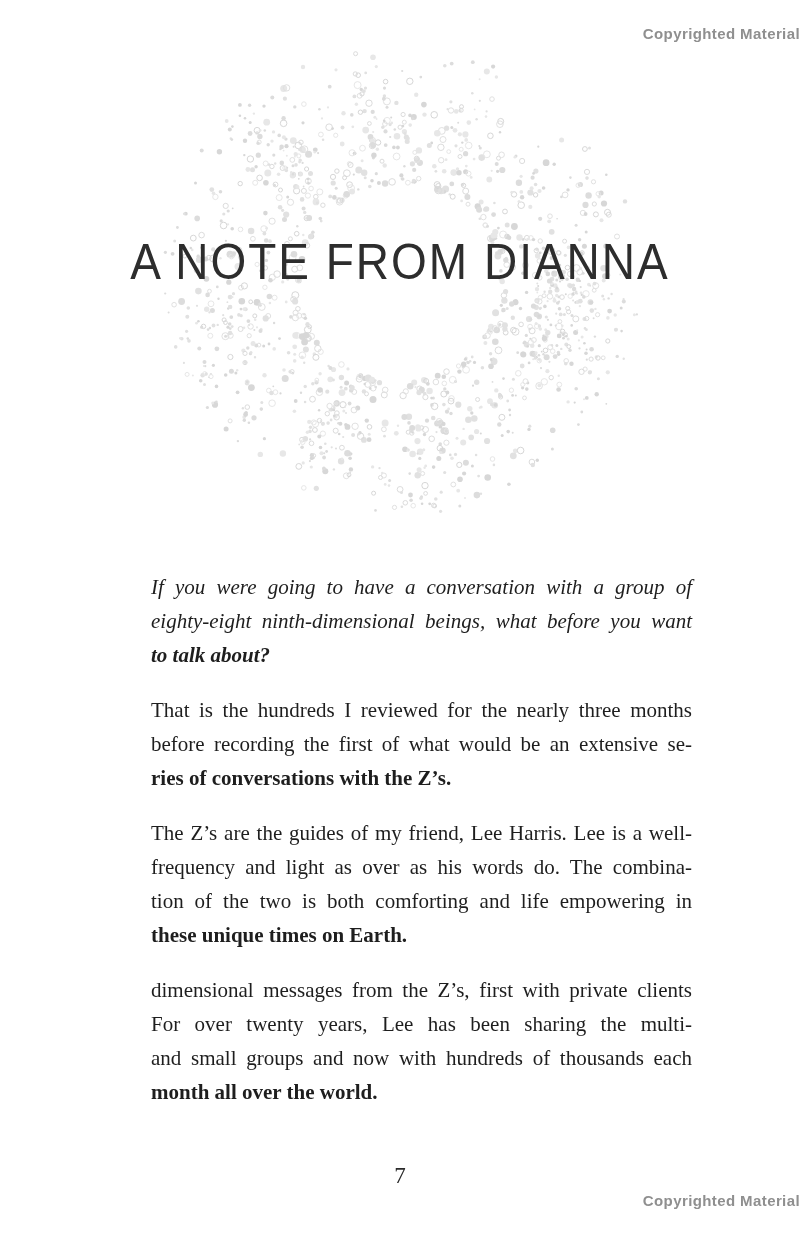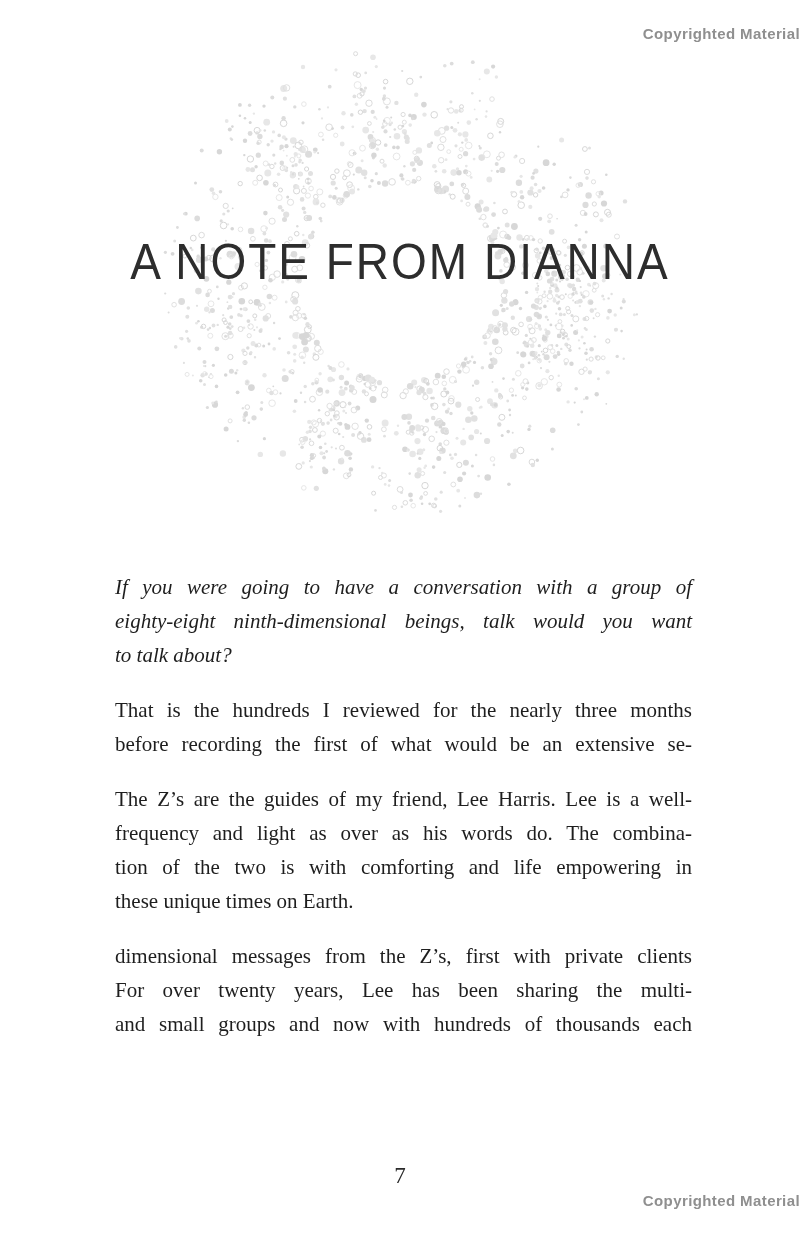--- a/index.html
+++ b/index.html
@@ -60,7 +60,7 @@
   }
   .para { margin: 0 0 21px 0; }
   .para.italic { font-style: italic; }
-  .line { text-align: justify; text-align-last: justify; }
+  .line { text-align: justify; text-align-last: justify; margin-left: 36px; }
   .line.last { text-align-last: left; }
 
   .page-number {

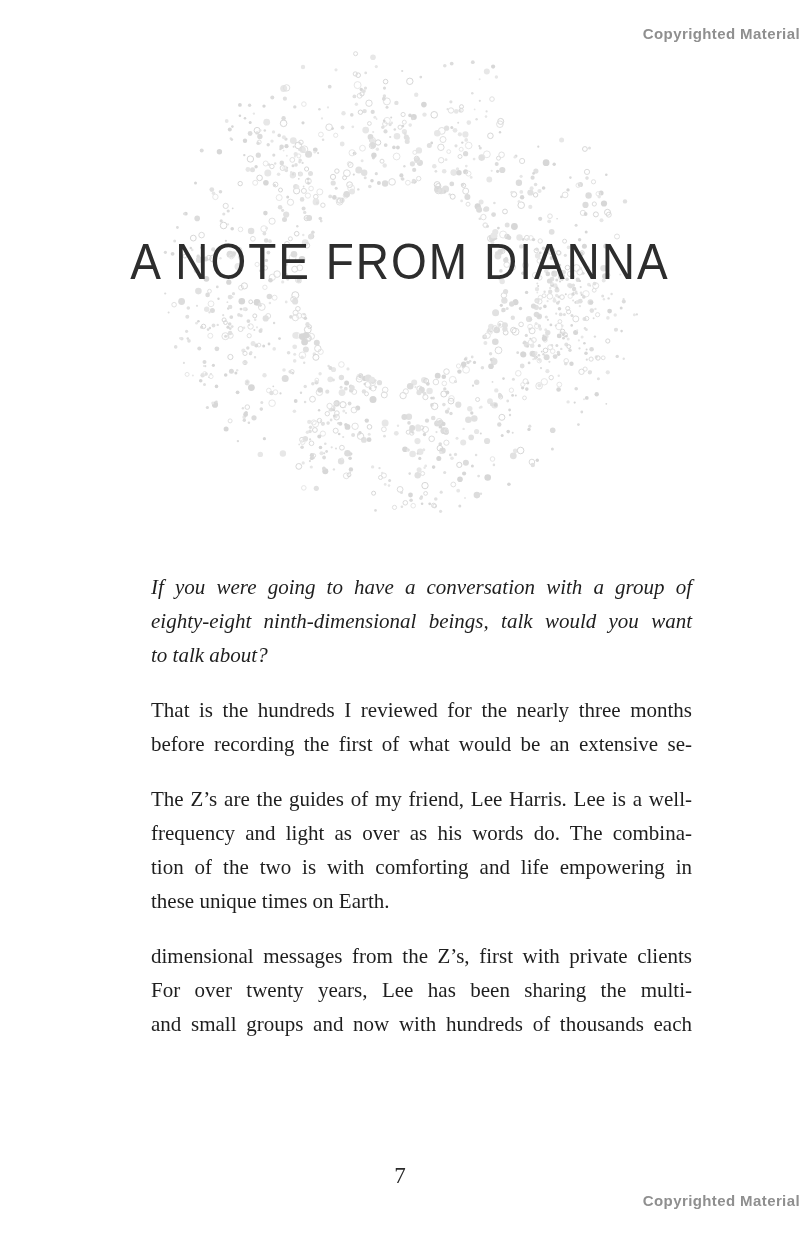--- a/index.html
+++ b/index.html
@@ -1505,7 +1505,7 @@
   <div class="body-text" id="paragraphs">
       <div class="para italic">
         <div class="line">If you were going to have a conversation with a group of</div>
-        <div class="line">eighty-eight ninth-dimensional beings, talk would you want</div>
+        <div class="line">eighty-eight ninth-dimensional beings, what before you want</div>
         <div class="line last">to talk about?</div>
       </div>
       <div class="para">

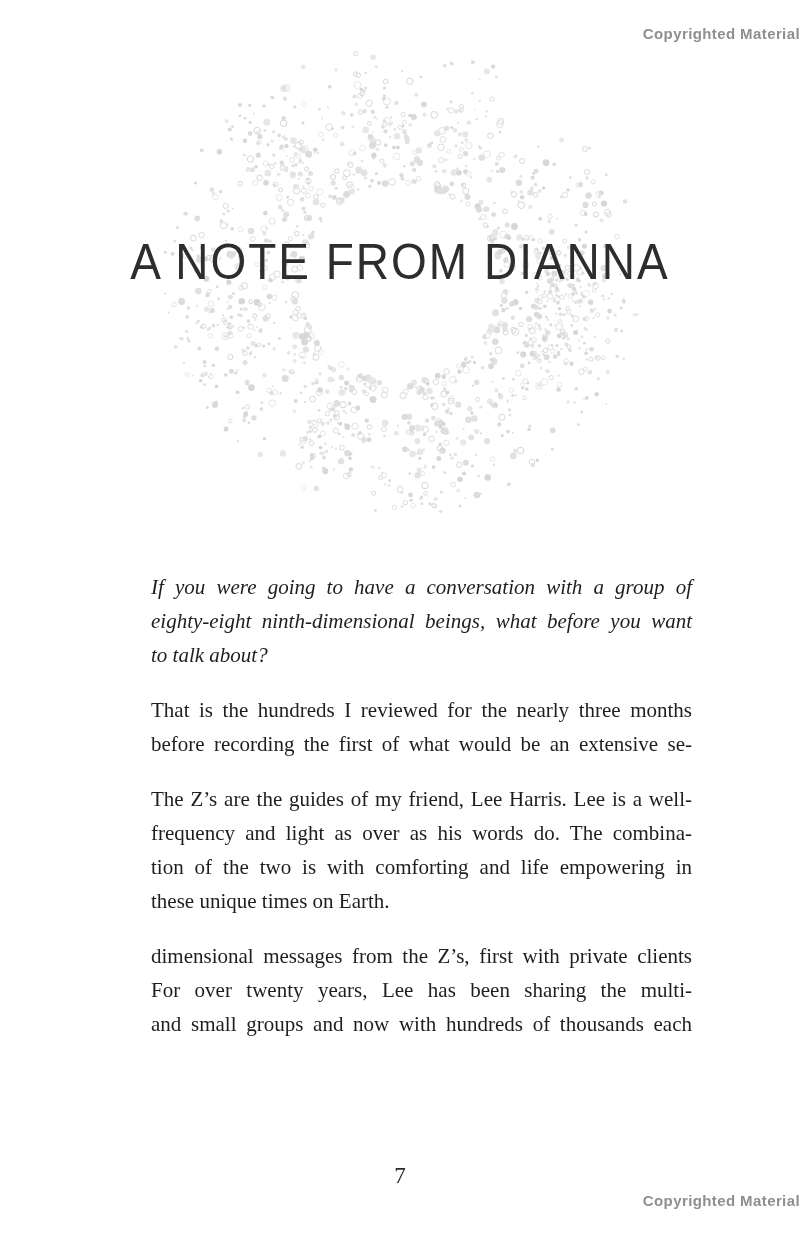--- a/index.html
+++ b/index.html
@@ -61,7 +61,7 @@
   .para { margin: 0 0 21px 0; }
   .para.italic { font-style: italic; }
   .line { text-align: justify; text-align-last: justify; margin-left: 36px; }
-  .line.last { text-align-last: left; }
+  .line.last { text-align-last: left; font-weight: bold; }
 
   .page-number {
     position: absolute;

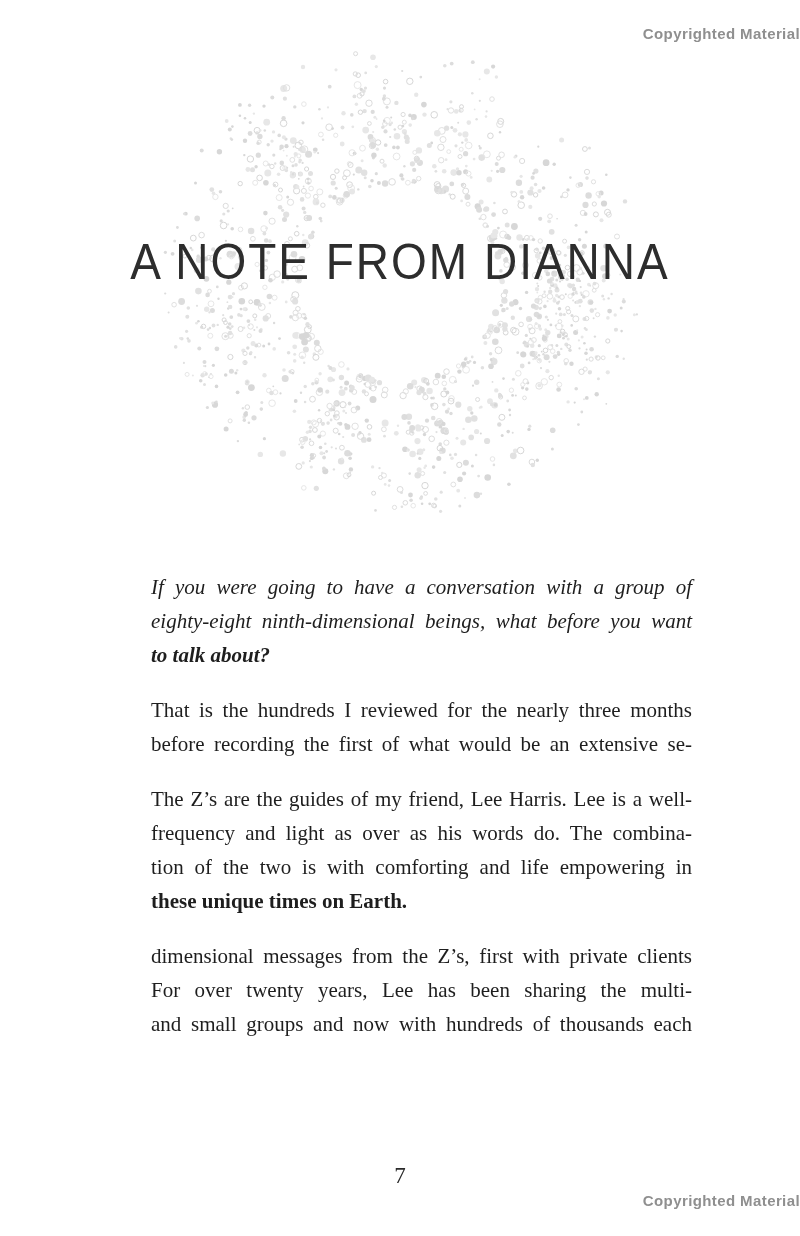--- a/index.html
+++ b/index.html
@@ -1511,6 +1511,7 @@
       <div class="para">
         <div class="line">That is the hundreds I reviewed for the nearly three months</div>
         <div class="line">before recording the first of what would be an extensive se-</div>
+        <div class="line last">ries of conversations with the Z’s.</div>
       </div>
       <div class="para">
         <div class="line">The Z’s are the guides of my friend, Lee Harris. Lee is a well-</div>

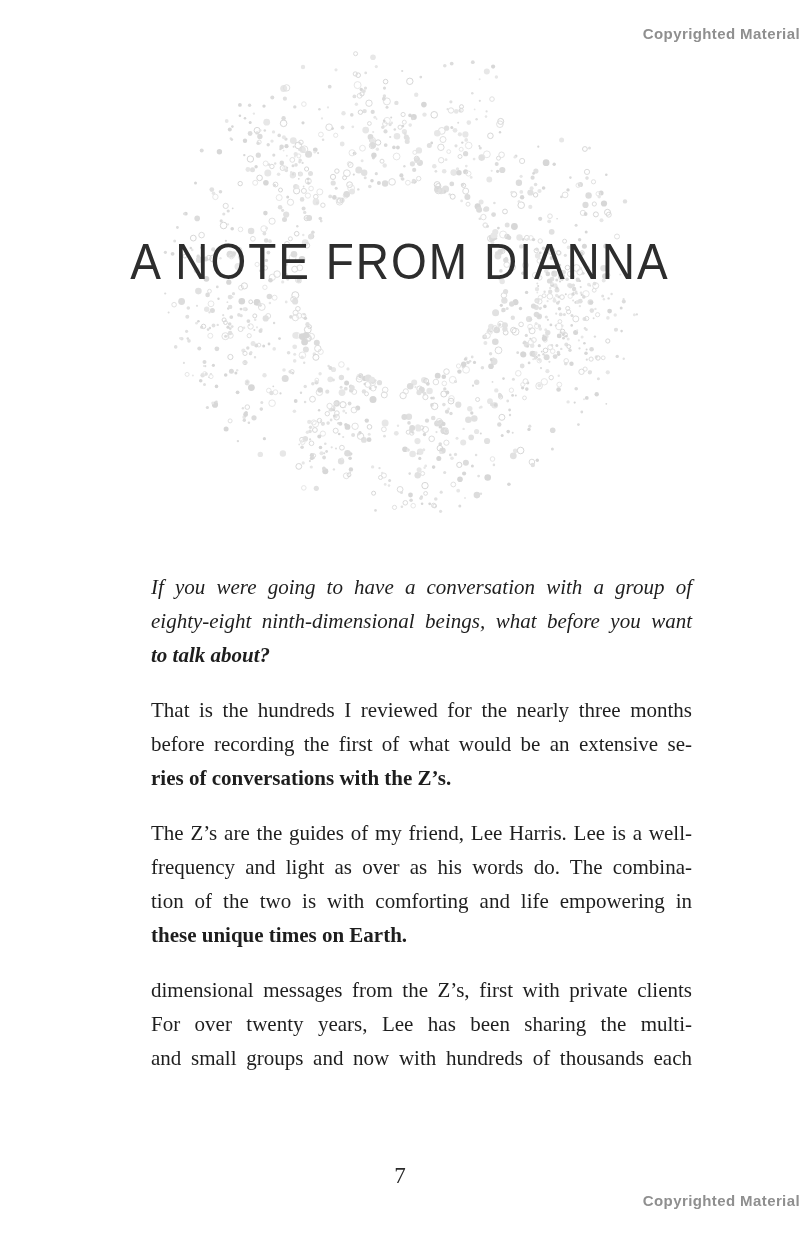--- a/index.html
+++ b/index.html
@@ -1516,7 +1516,7 @@
       <div class="para">
         <div class="line">The Z’s are the guides of my friend, Lee Harris. Lee is a well-</div>
         <div class="line">frequency and light as over as his words do. The combina-</div>
-        <div class="line">tion of the two is with comforting and life empowering in</div>
+        <div class="line">tion of the two is both comforting and life empowering in</div>
         <div class="line last">these unique times on Earth.</div>
       </div>
       <div class="para">

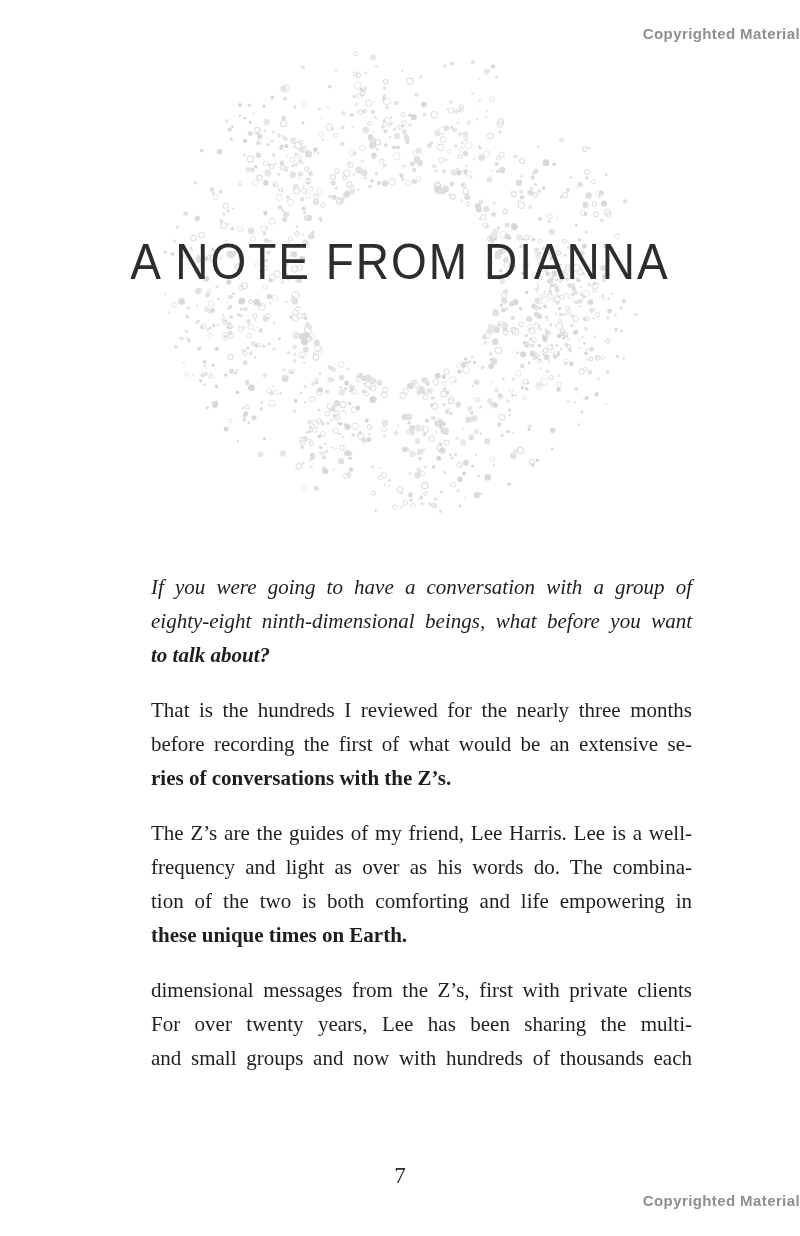--- a/index.html
+++ b/index.html
@@ -1523,6 +1523,7 @@
         <div class="line">dimensional messages from the Z’s, first with private clients</div>
         <div class="line">For over twenty years, Lee has been sharing the multi-</div>
         <div class="line">and small groups and now with hundreds of thousands each</div>
+        <div class="line last">month all over the world.</div>
       </div>
     </div>
 

